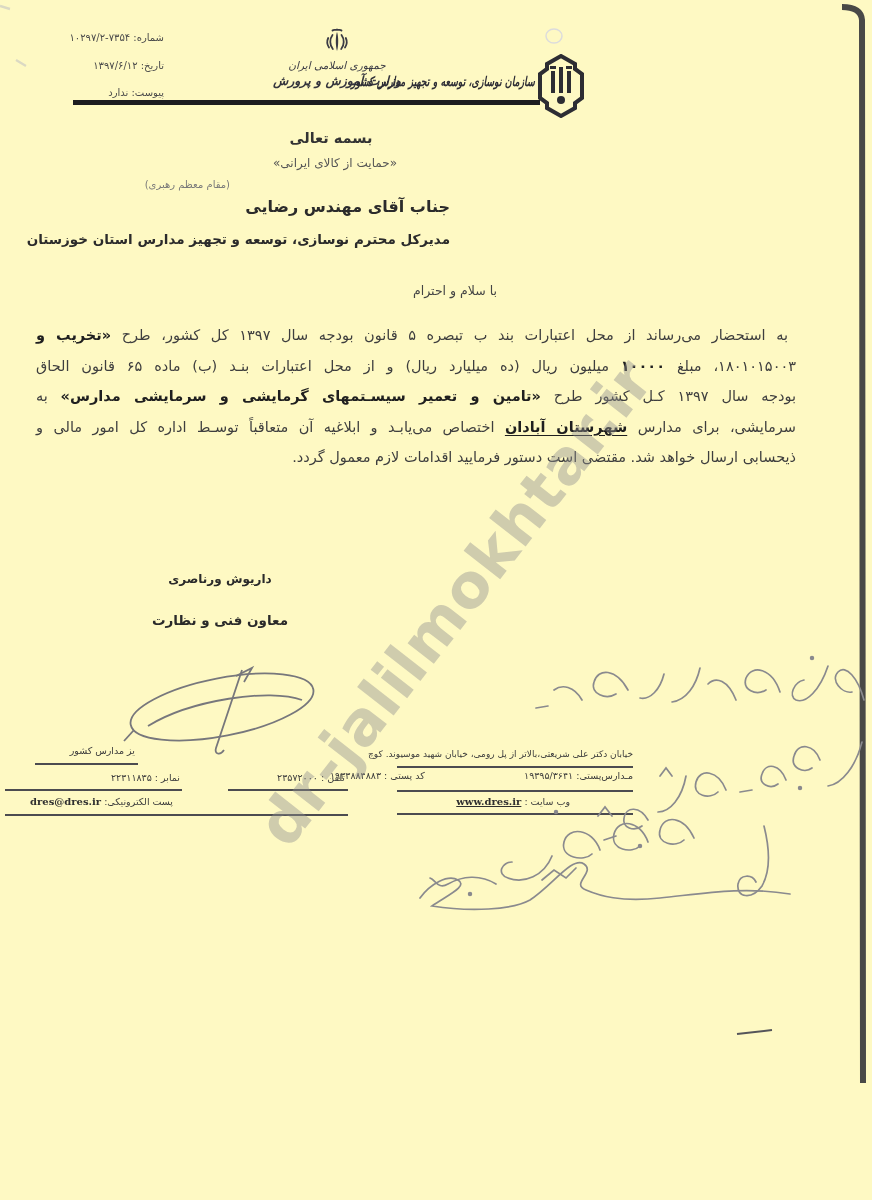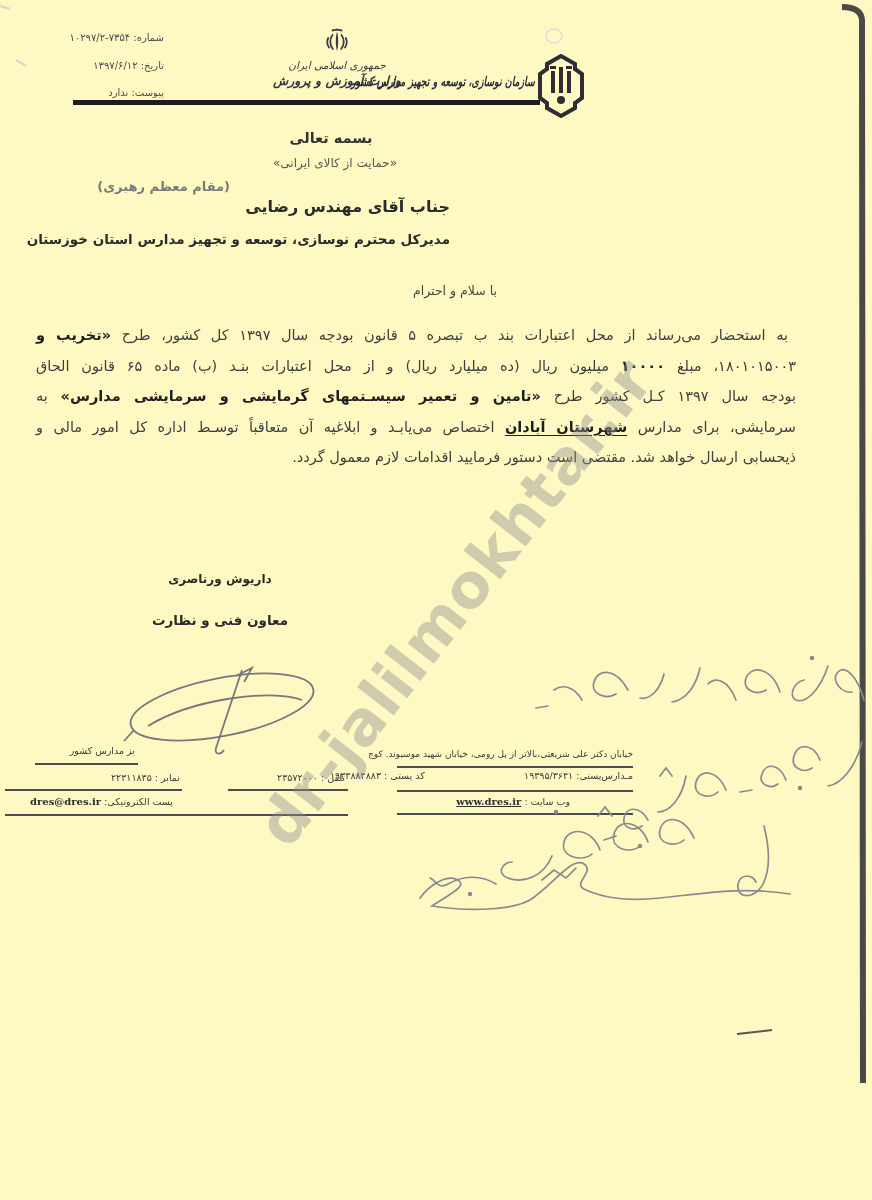--- a/index.html
+++ b/index.html
@@ -27,7 +27,7 @@
   
   .basmala{left:256px;top:130px;width:150px;text-align:center;font-weight:700;font-size:14.5px;color:#333;}
   .slogan{left:235px;top:156px;width:200px;text-align:center;font-size:12px;color:#565656;}
-  .slogan-src{right:642px;top:179px;font-size:13px;color:#7a7a7a;font-weight:bold;}
+  .slogan-src{right:642px;top:179px;font-size:10px;color:#7a7a7a;}
   
   .rcp-name{right:422px;top:197px;font-weight:700;font-size:16px;color:#2b2b2b;white-space:nowrap;}
   .rcp-title{right:422px;top:231px;font-weight:700;font-size:13.5px;color:#2b2b2b;white-space:nowrap;}

